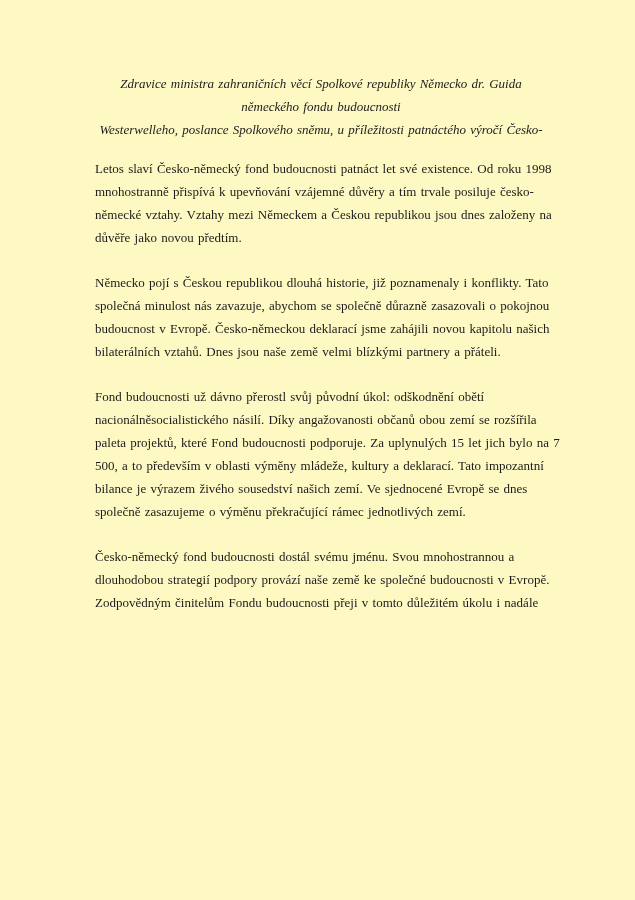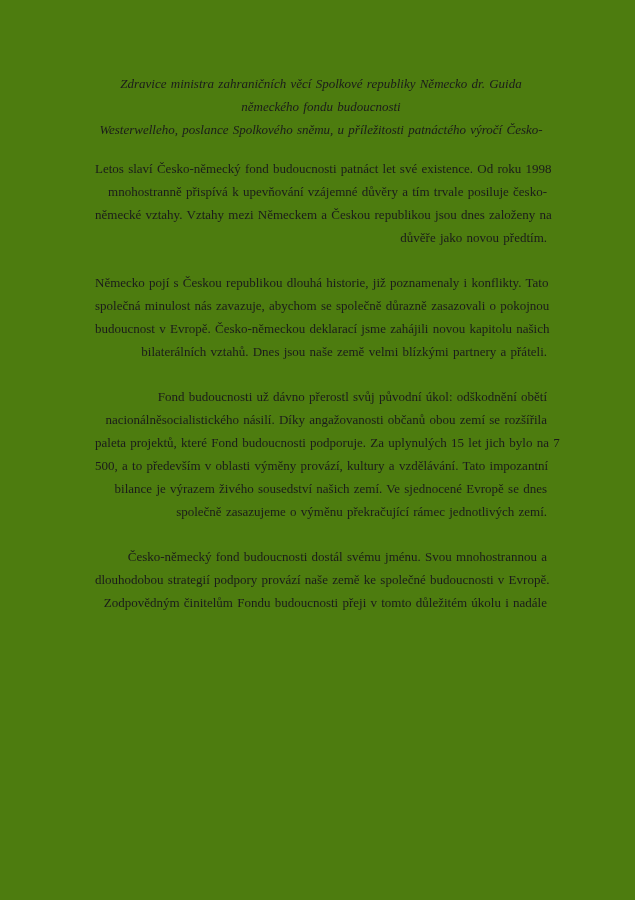--- a/index.html
+++ b/index.html
@@ -11,7 +11,7 @@
     position: relative;
     width: 635px;
     height: 900px;
-    background: #4d7c0f;
+    background: #fef9c3;
     box-sizing: border-box;
     padding: 72px 88px 0 95px;
     overflow: hidden;

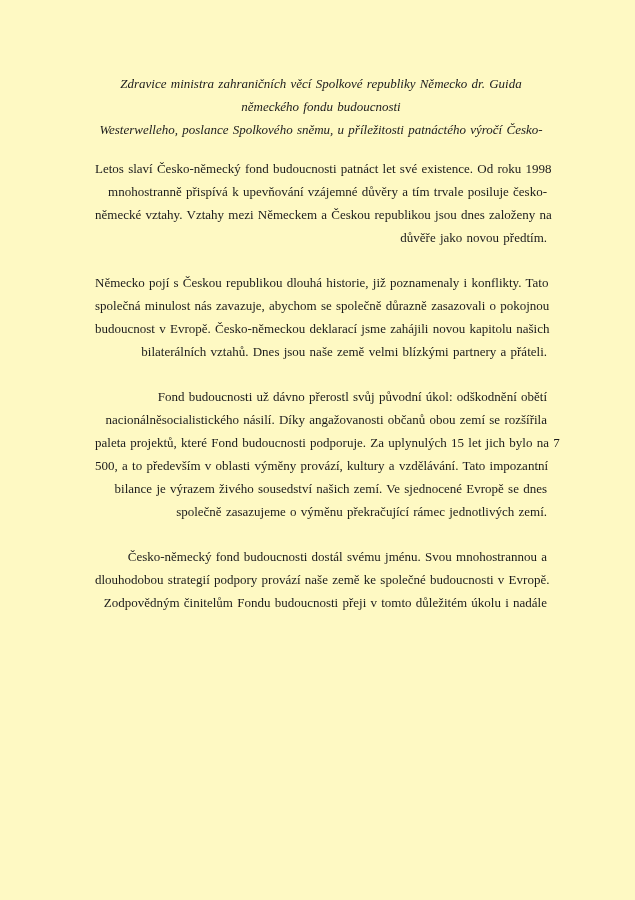--- a/index.html
+++ b/index.html
@@ -30,7 +30,6 @@
   }
   .para {
     margin: 0 0 22px 0;
-    text-align: right;
   }
   .line {
     white-space: nowrap;

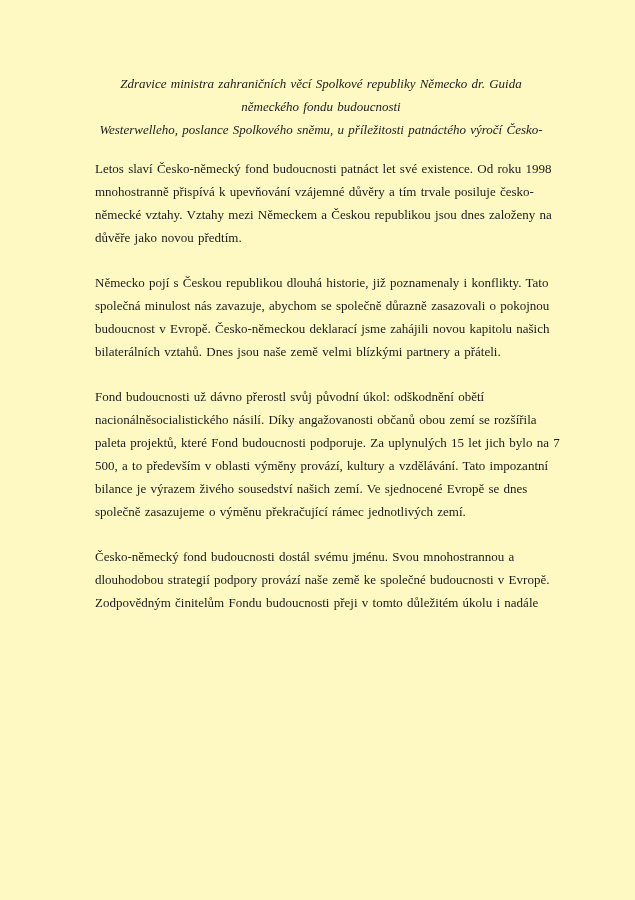--- a/index.html
+++ b/index.html
@@ -65,7 +65,7 @@
     <div class="line">Fond budoucnosti už dávno přerostl svůj původní úkol: odškodnění obětí</div>
     <div class="line">nacionálněsocialistického násilí. Díky angažovanosti občanů obou zemí se rozšířila</div>
     <div class="line">paleta projektů, které Fond budoucnosti podporuje. Za uplynulých 15 let jich bylo na 7</div>
-    <div class="line">500, a to především v oblasti výměny provází, kultury a vzdělávání. Tato impozantní</div>
+    <div class="line">500, a to především v oblasti výměny mládeže, kultury a deklarací. Tato impozantní</div>
     <div class="line">bilance je výrazem živého sousedství našich zemí. Ve sjednocené Evropě se dnes</div>
     <div class="line">společně zasazujeme o výměnu překračující rámec jednotlivých zemí.</div>
   </div>

